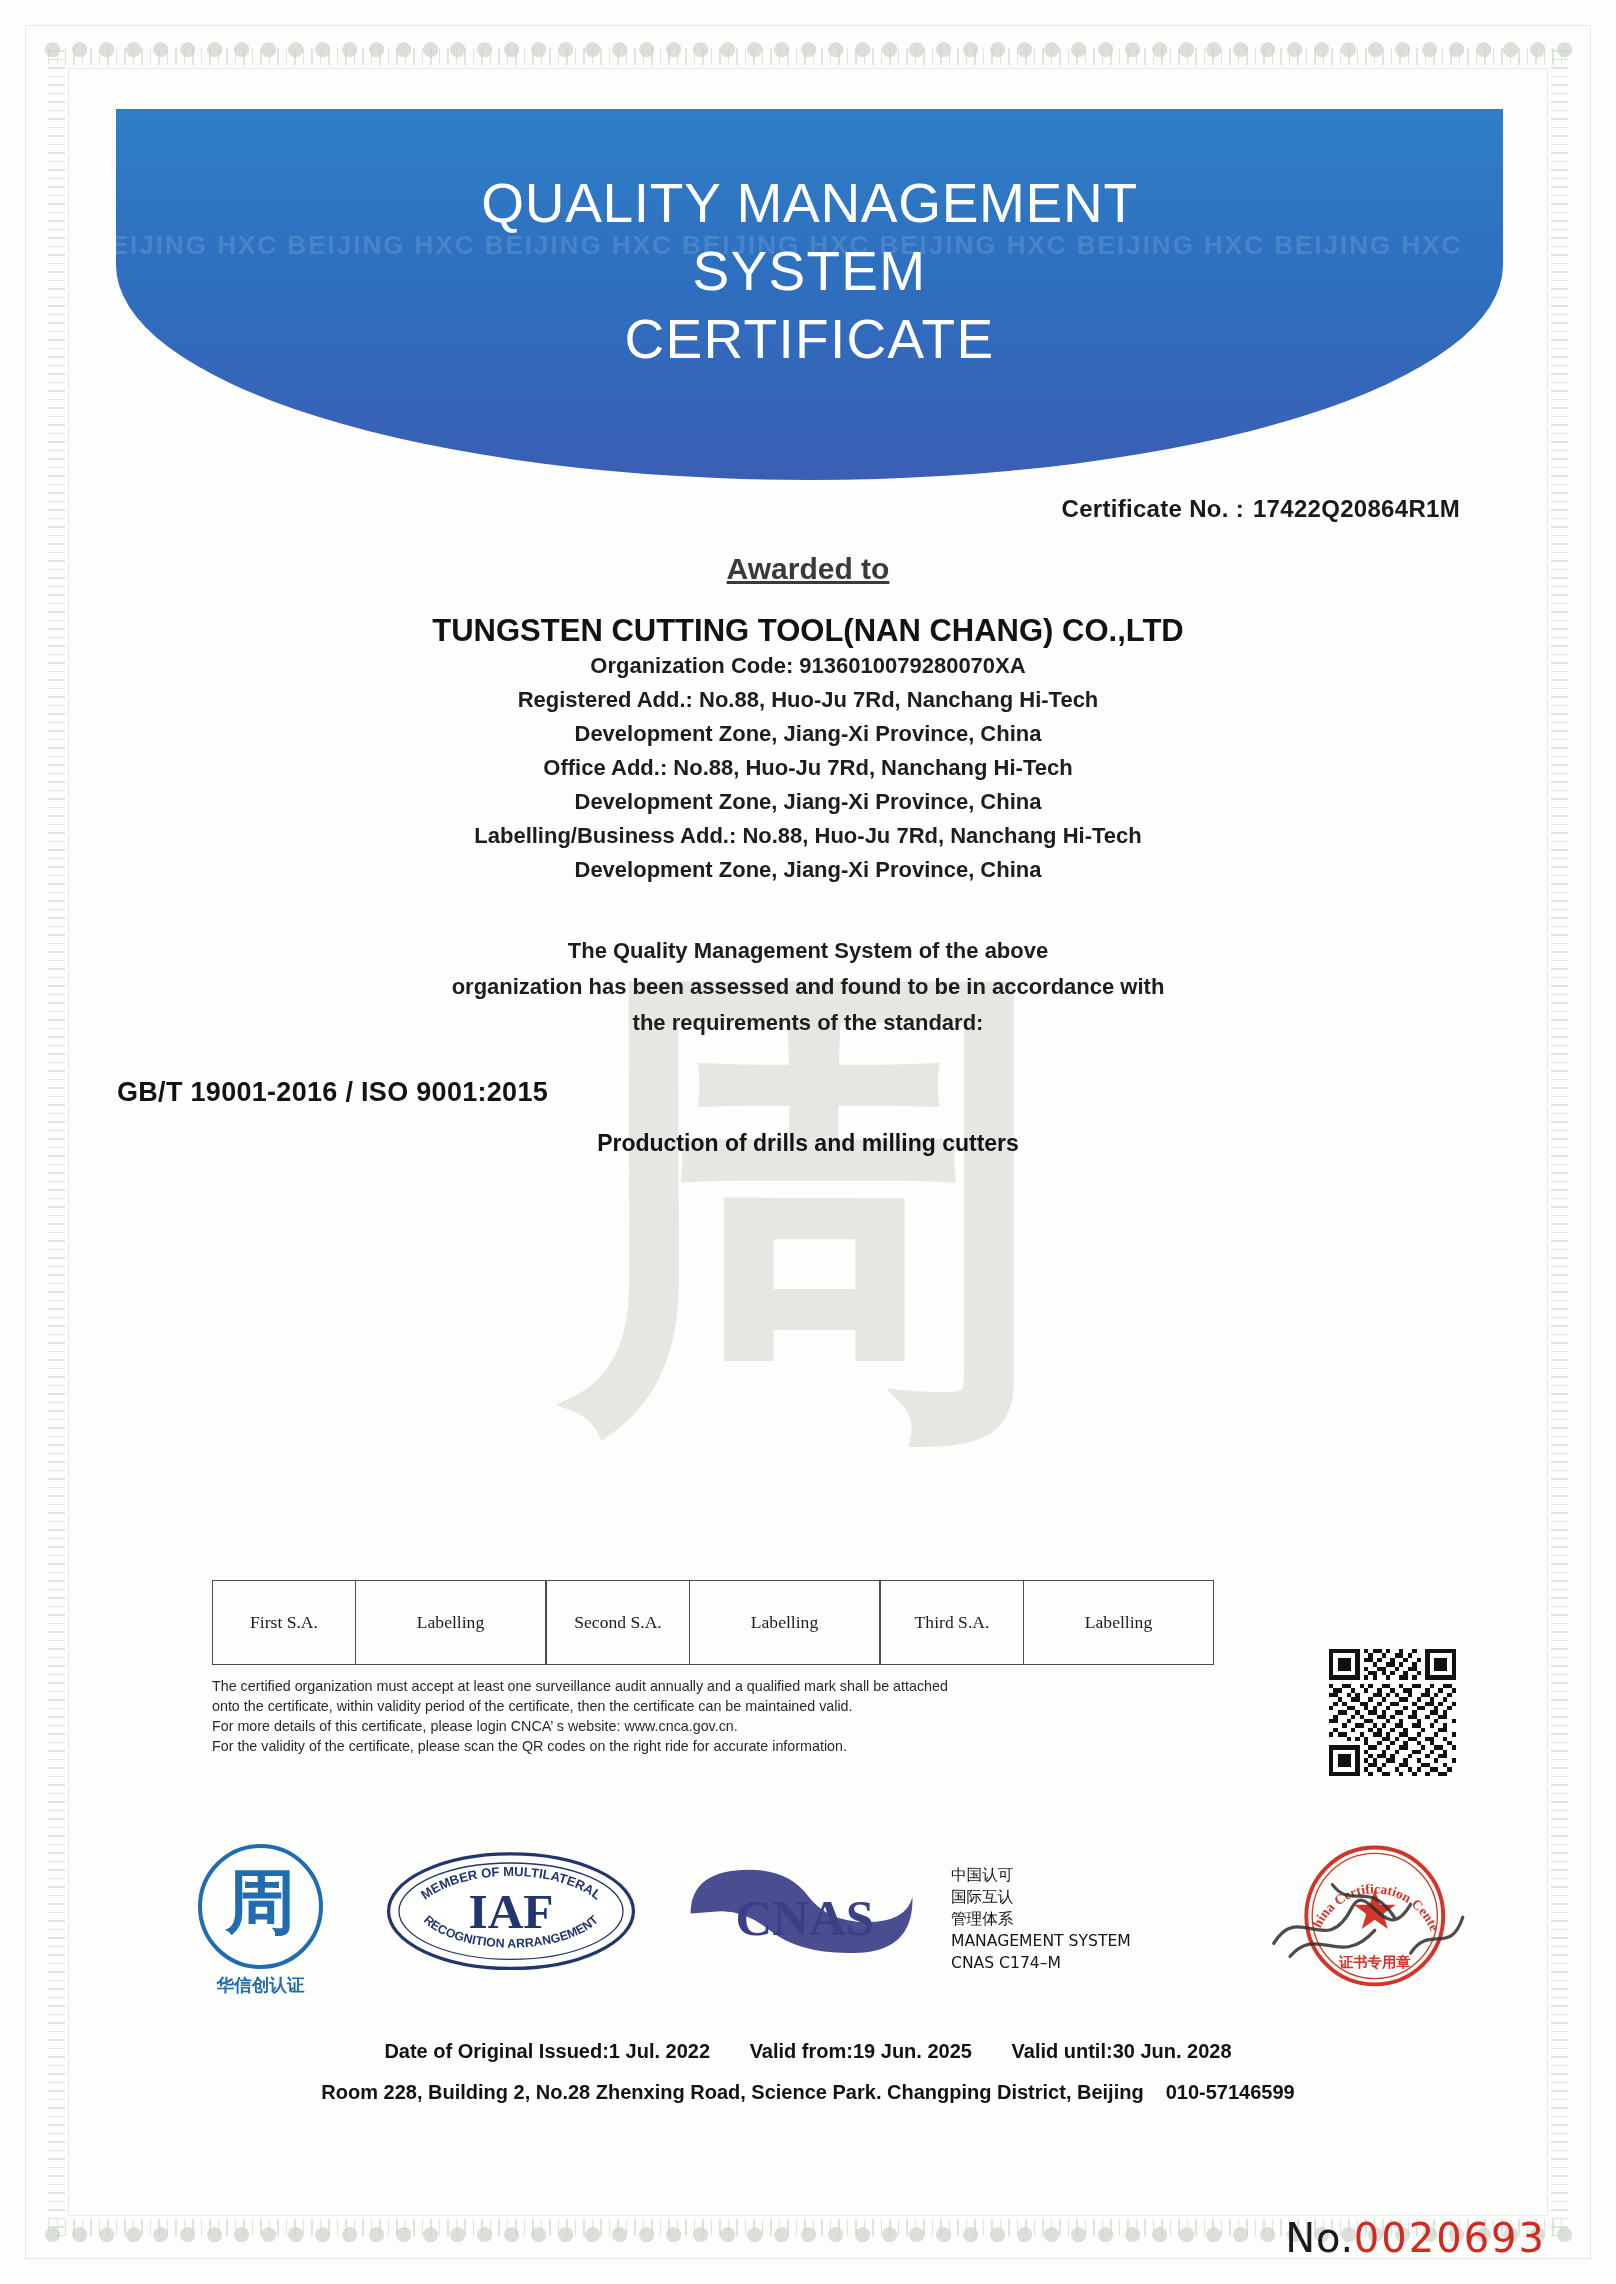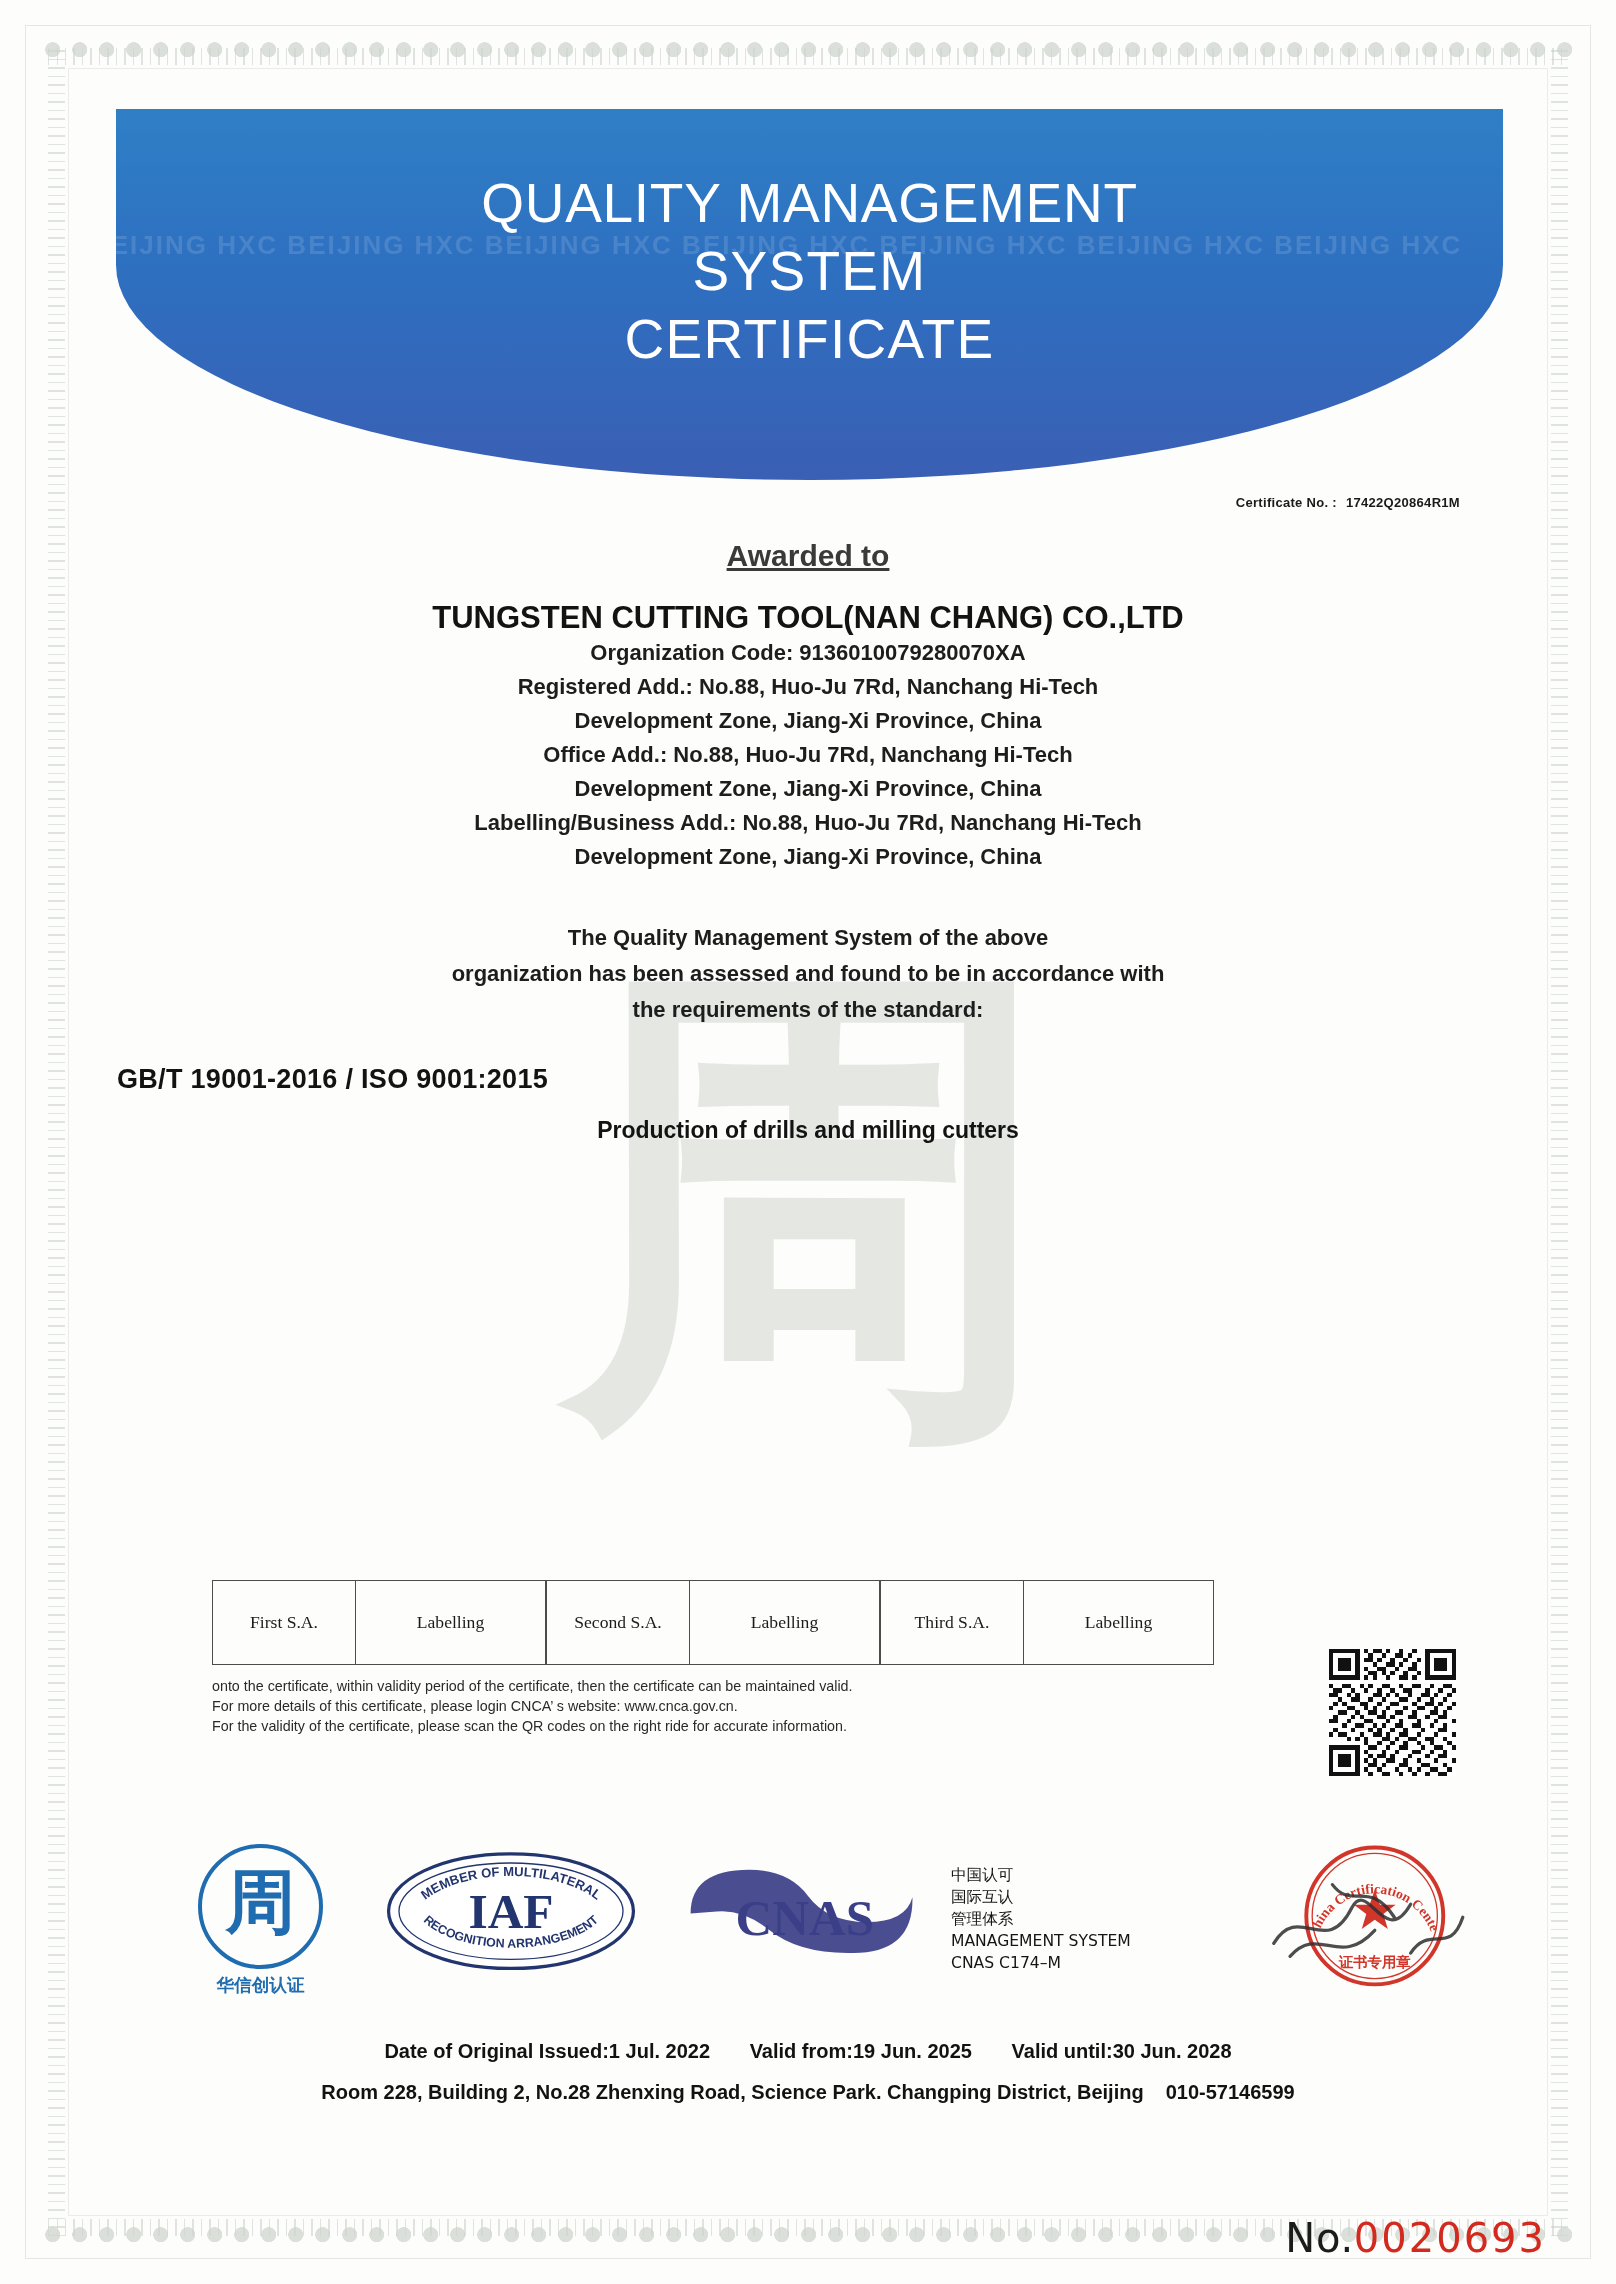--- a/index.html
+++ b/index.html
@@ -134,7 +134,7 @@
   .cert-no {
     text-align: right;
     padding-right: 39px;
-    font-size: 13px;
+    font-size: 24px;
     font-weight: bold;
     color: #1a1a1a;
     letter-spacing: 0.3px;

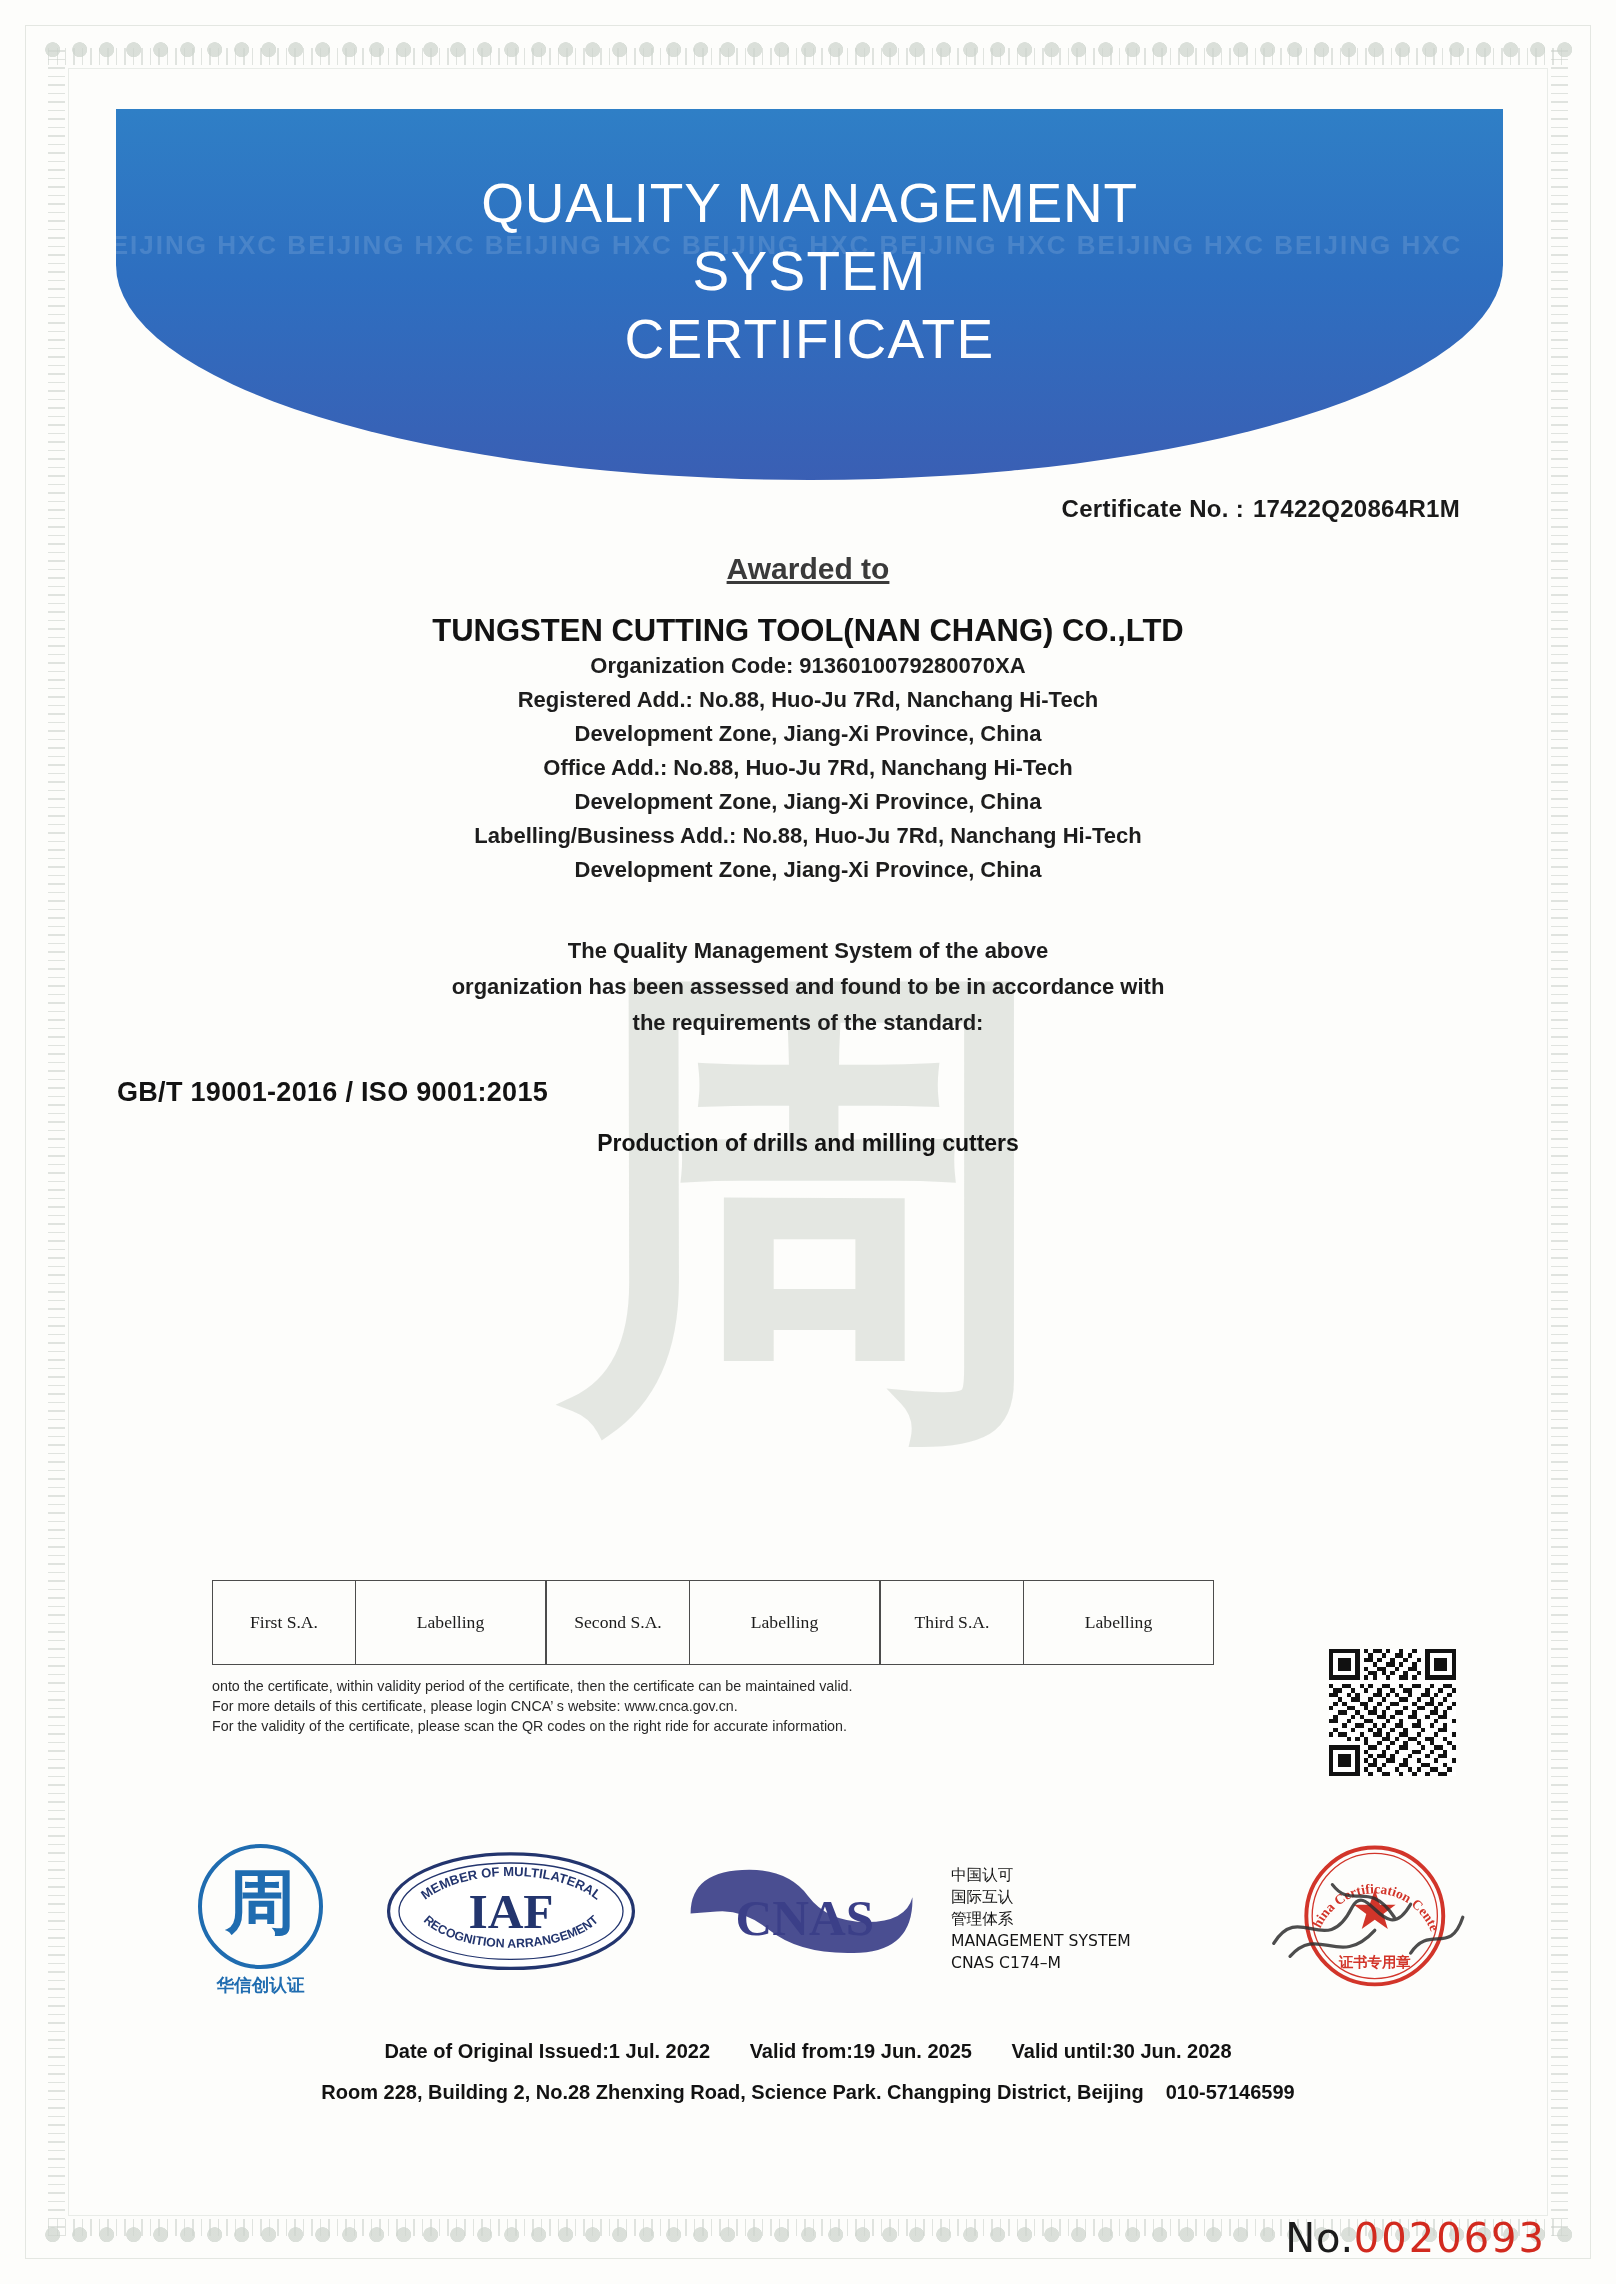--- a/index.html
+++ b/index.html
@@ -423,6 +423,7 @@
       </div>
     </div>
     <div class="surveil-notes">
+      <div>The certified organization must accept at least one surveillance audit annually and a qualified mark shall be attached</div>
       <div>onto the certificate, within validity period of the certificate, then the certificate can be maintained valid.</div>
       <div>For more details of this certificate, please login CNCA’ s website: www.cnca.gov.cn.</div>
       <div>For the validity of the certificate, please scan the QR codes on the right ride for accurate information.</div>

